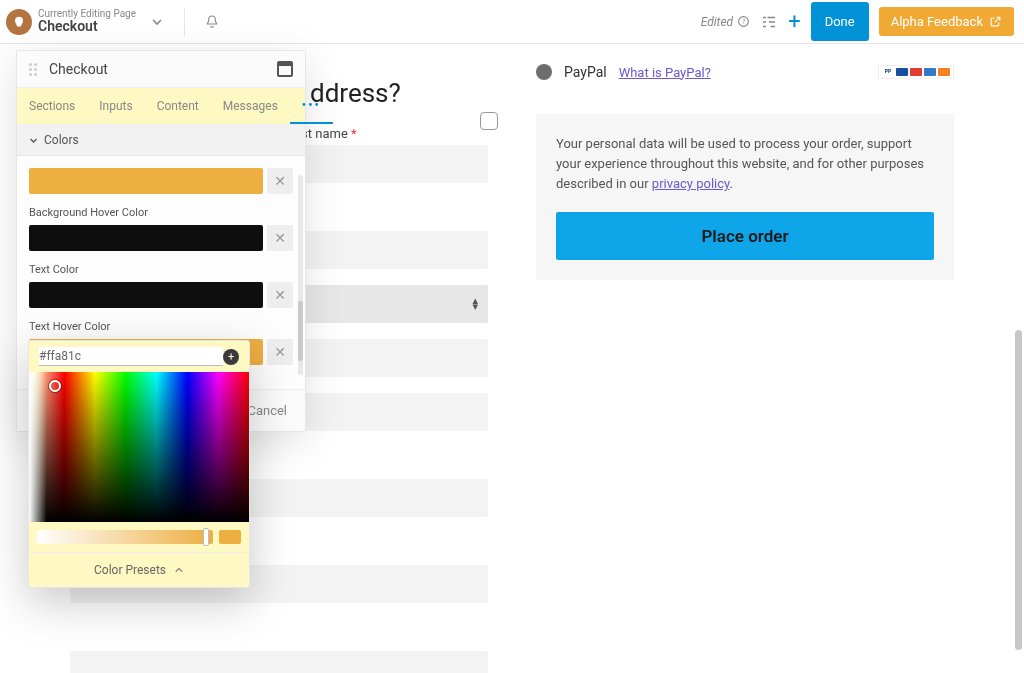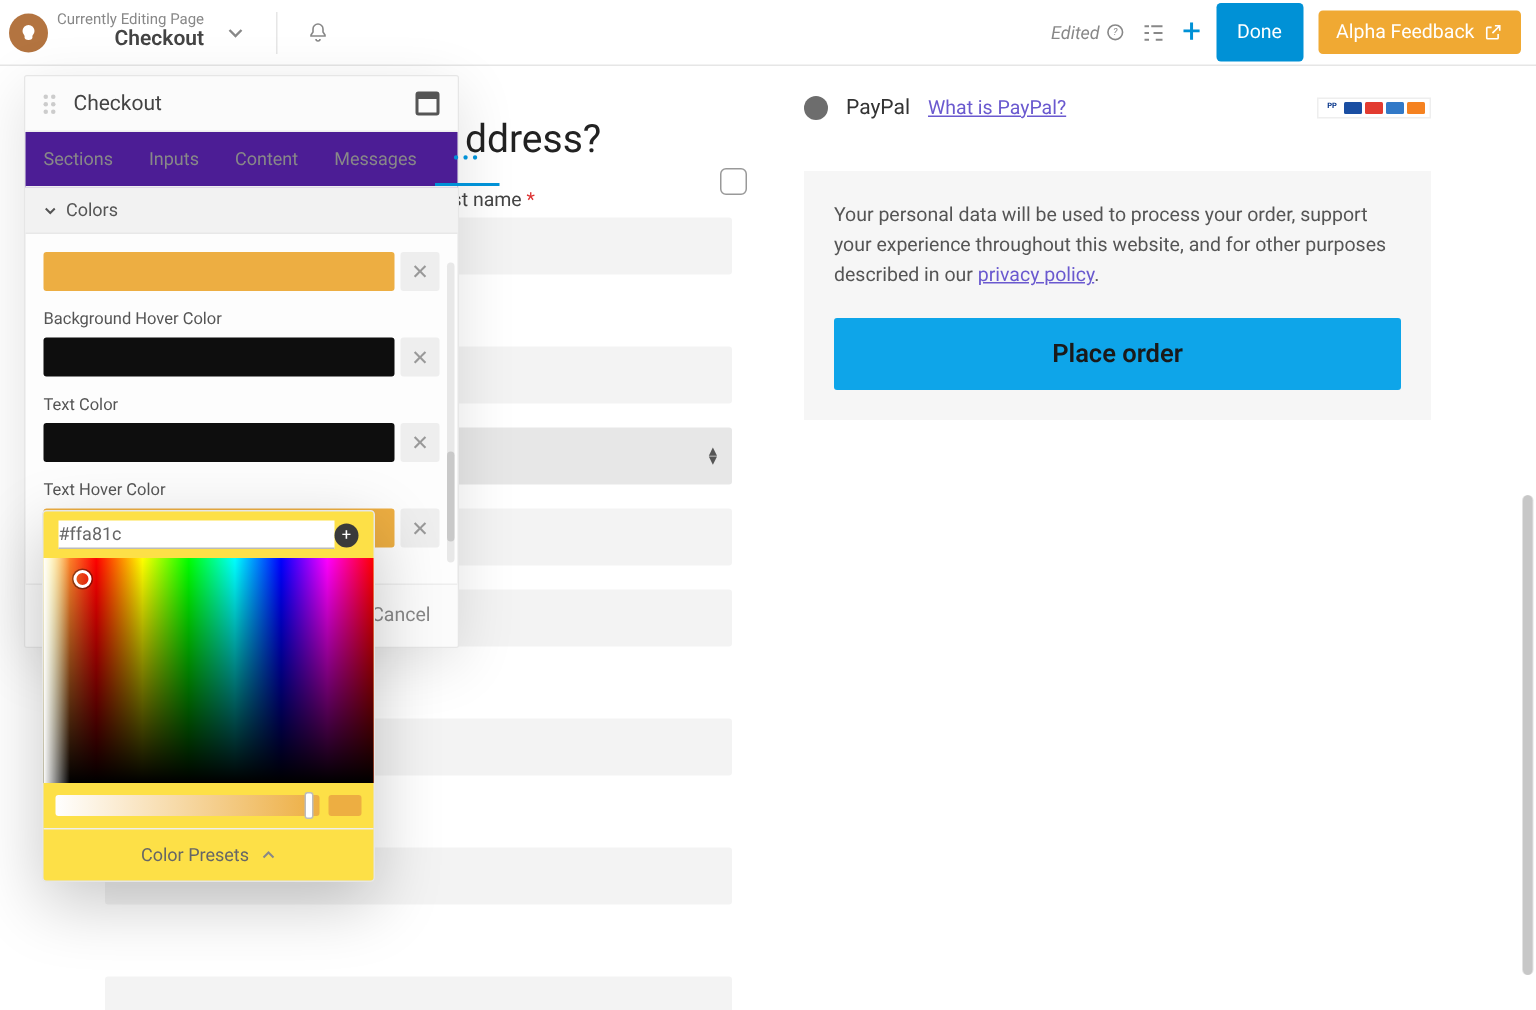--- a/index.html
+++ b/index.html
@@ -6,7 +6,7 @@
   body { margin:0; padding:0; background:#fff; color:#333; font-size:13px; }
   
   .topbar { height:44px; border-bottom:1px solid #e6e6e6; display:flex; align-items:center; justify-content:space-between; padding:0 10px 0 6px; }
-  .tb-left { display:flex; align-items:center; gap:6px;text-align:right; }
+  .tb-left { display:flex; align-items:center; gap:6px; }
   .logo { width:26px; height:26px; border-radius:50%; background:#b37440; display:flex; align-items:center; justify-content:center; }
   .logo svg { width:16px; height:16px; fill:#fff; }
   .tb-titleblock { display:flex; flex-direction:column; line-height:1.05; }

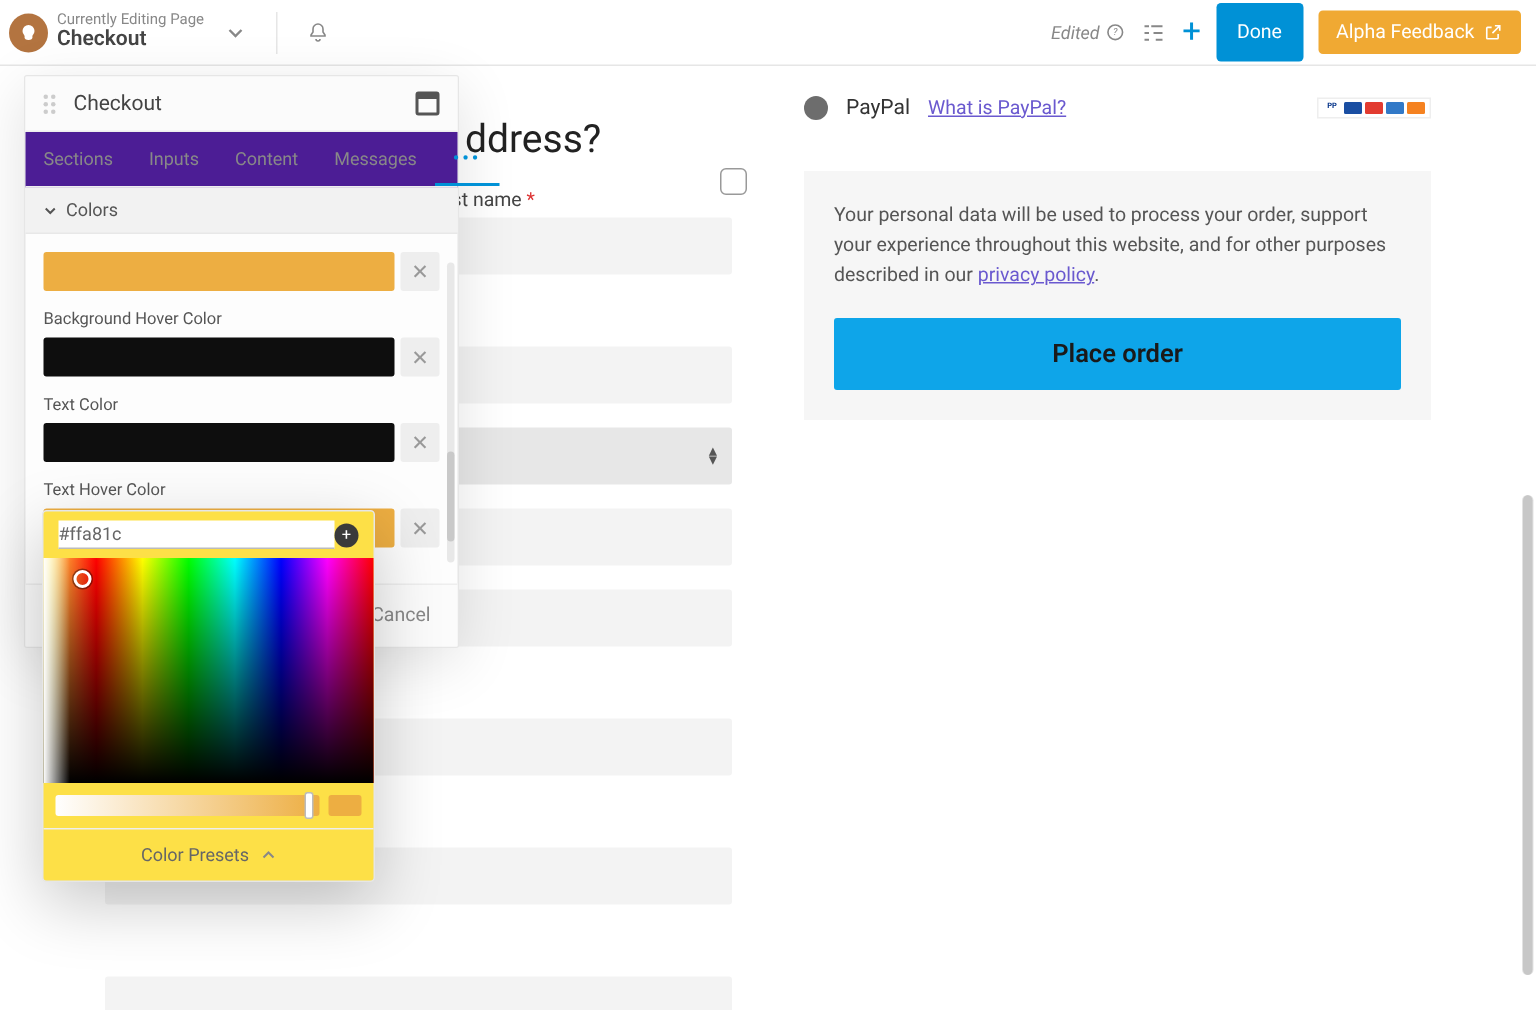--- a/index.html
+++ b/index.html
@@ -53,7 +53,7 @@
   .drag-dots span { width:3px; height:3px; background:#ccc; border-radius:50%; }
   .ep-title { font-size:14px; color:#444; flex:1; }
   .ep-window-icon { width:16px; height:16px; border:2px solid #555; border-top-width:5px; border-radius:2px; }
-  .ep-tabs { display:flex; align-items:center; border-bottom:1px solid #eee; background:#4c1d95; }
+  .ep-tabs { display:flex; align-items:center; border-bottom:1px solid #eee; background:#fef9c3; }
   .ep-tab { padding:10px 12px; font-size:12px; color:#888; cursor:pointer; }
   .ep-tab-more { padding:10px 12px; color:#0091d6; border-bottom:2px solid #0091d6; letter-spacing:2px; font-weight:bold; }
   .ep-section { padding:8px 12px; font-size:12px; color:#555; display:flex; align-items:center; gap:6px; background:#f2f2f2; border-bottom:1px solid #e8e8e8;}

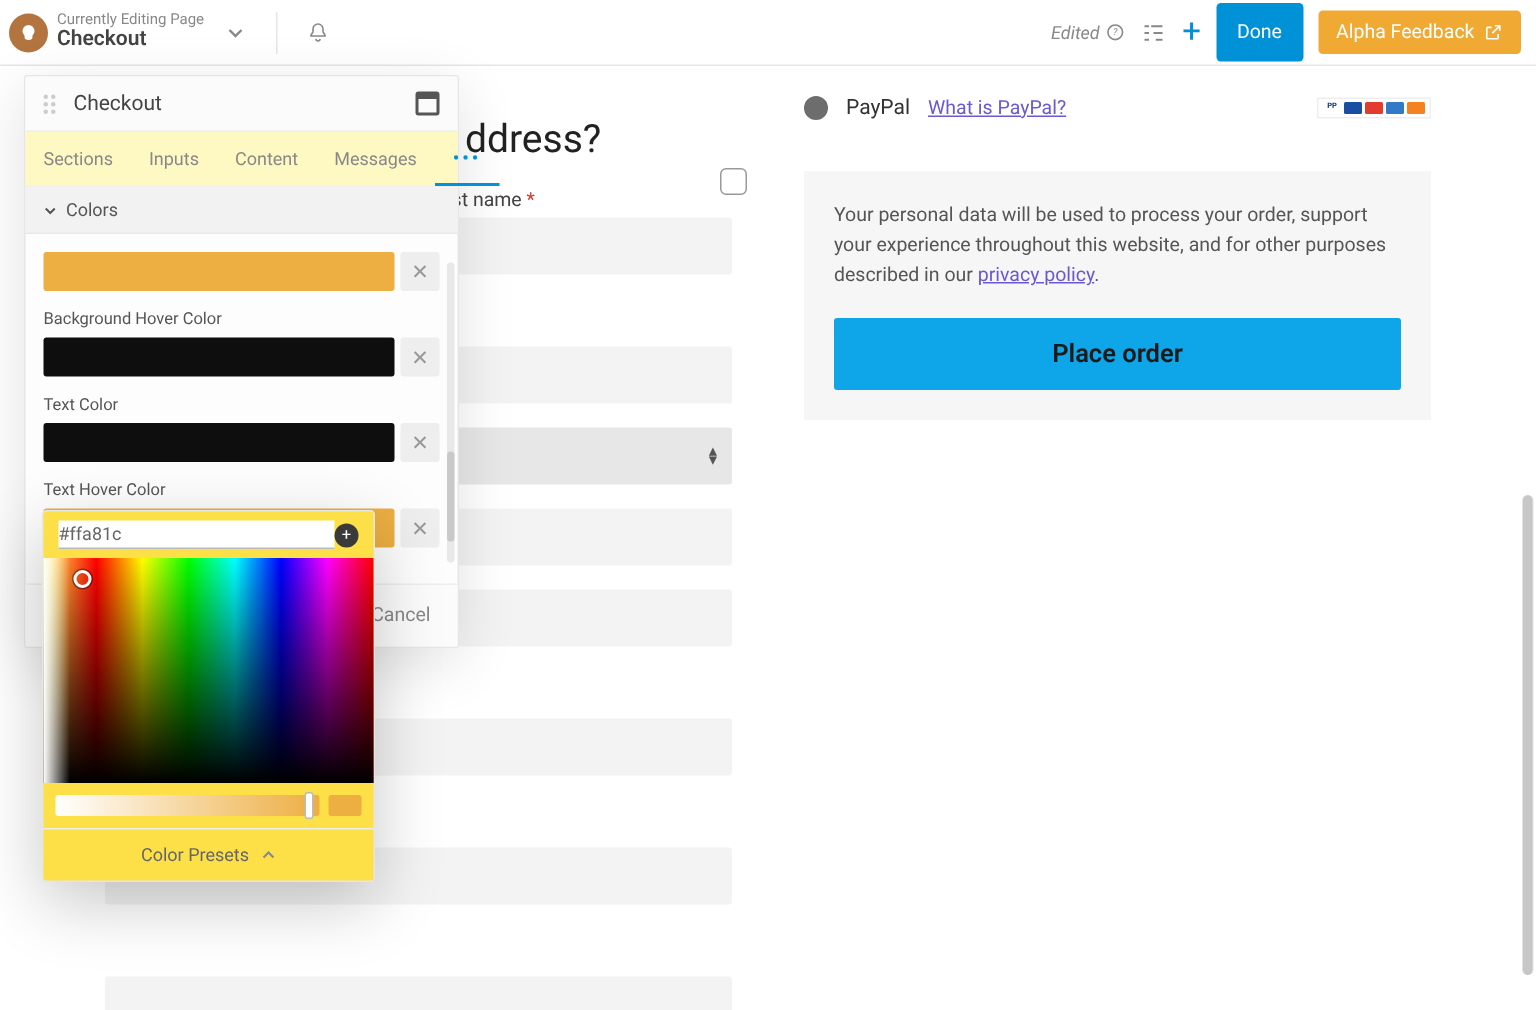--- a/index.html
+++ b/index.html
@@ -68,7 +68,7 @@
   .ep-action-row { padding:12px; border-top:1px solid #eee; display:flex; justify-content:flex-end; gap:10px; background:#fbfbfb;}
   .cancel-btn { background:none; border:none; color:#888; font-size:13px; cursor:pointer; }
   
-  .picker { position:absolute; left:28px; top:340px; width:222px; background:#fde047; border:1px solid #e6e6e6; border-radius:3px; box-shadow:0 14px 45px rgba(0,0,0,.22); }
+  .picker { position:absolute; left:28px; top:340px; width:222px; background:#fef9c3; border:1px solid #e6e6e6; border-radius:3px; box-shadow:0 14px 45px rgba(0,0,0,.22); }
   .pk-head { display:flex; align-items:center; padding:6px 10px; }
   .pk-input { border:none; outline:none; font-size:12px; color:#666; flex:1; padding:2px 0; border-bottom:1px solid #bbb;}
   .pk-add { width:16px; height:16px; border-radius:50%; background:#3a3a3a; color:#fff; font-size:11px; display:flex; align-items:center; justify-content:center; cursor:pointer; }

